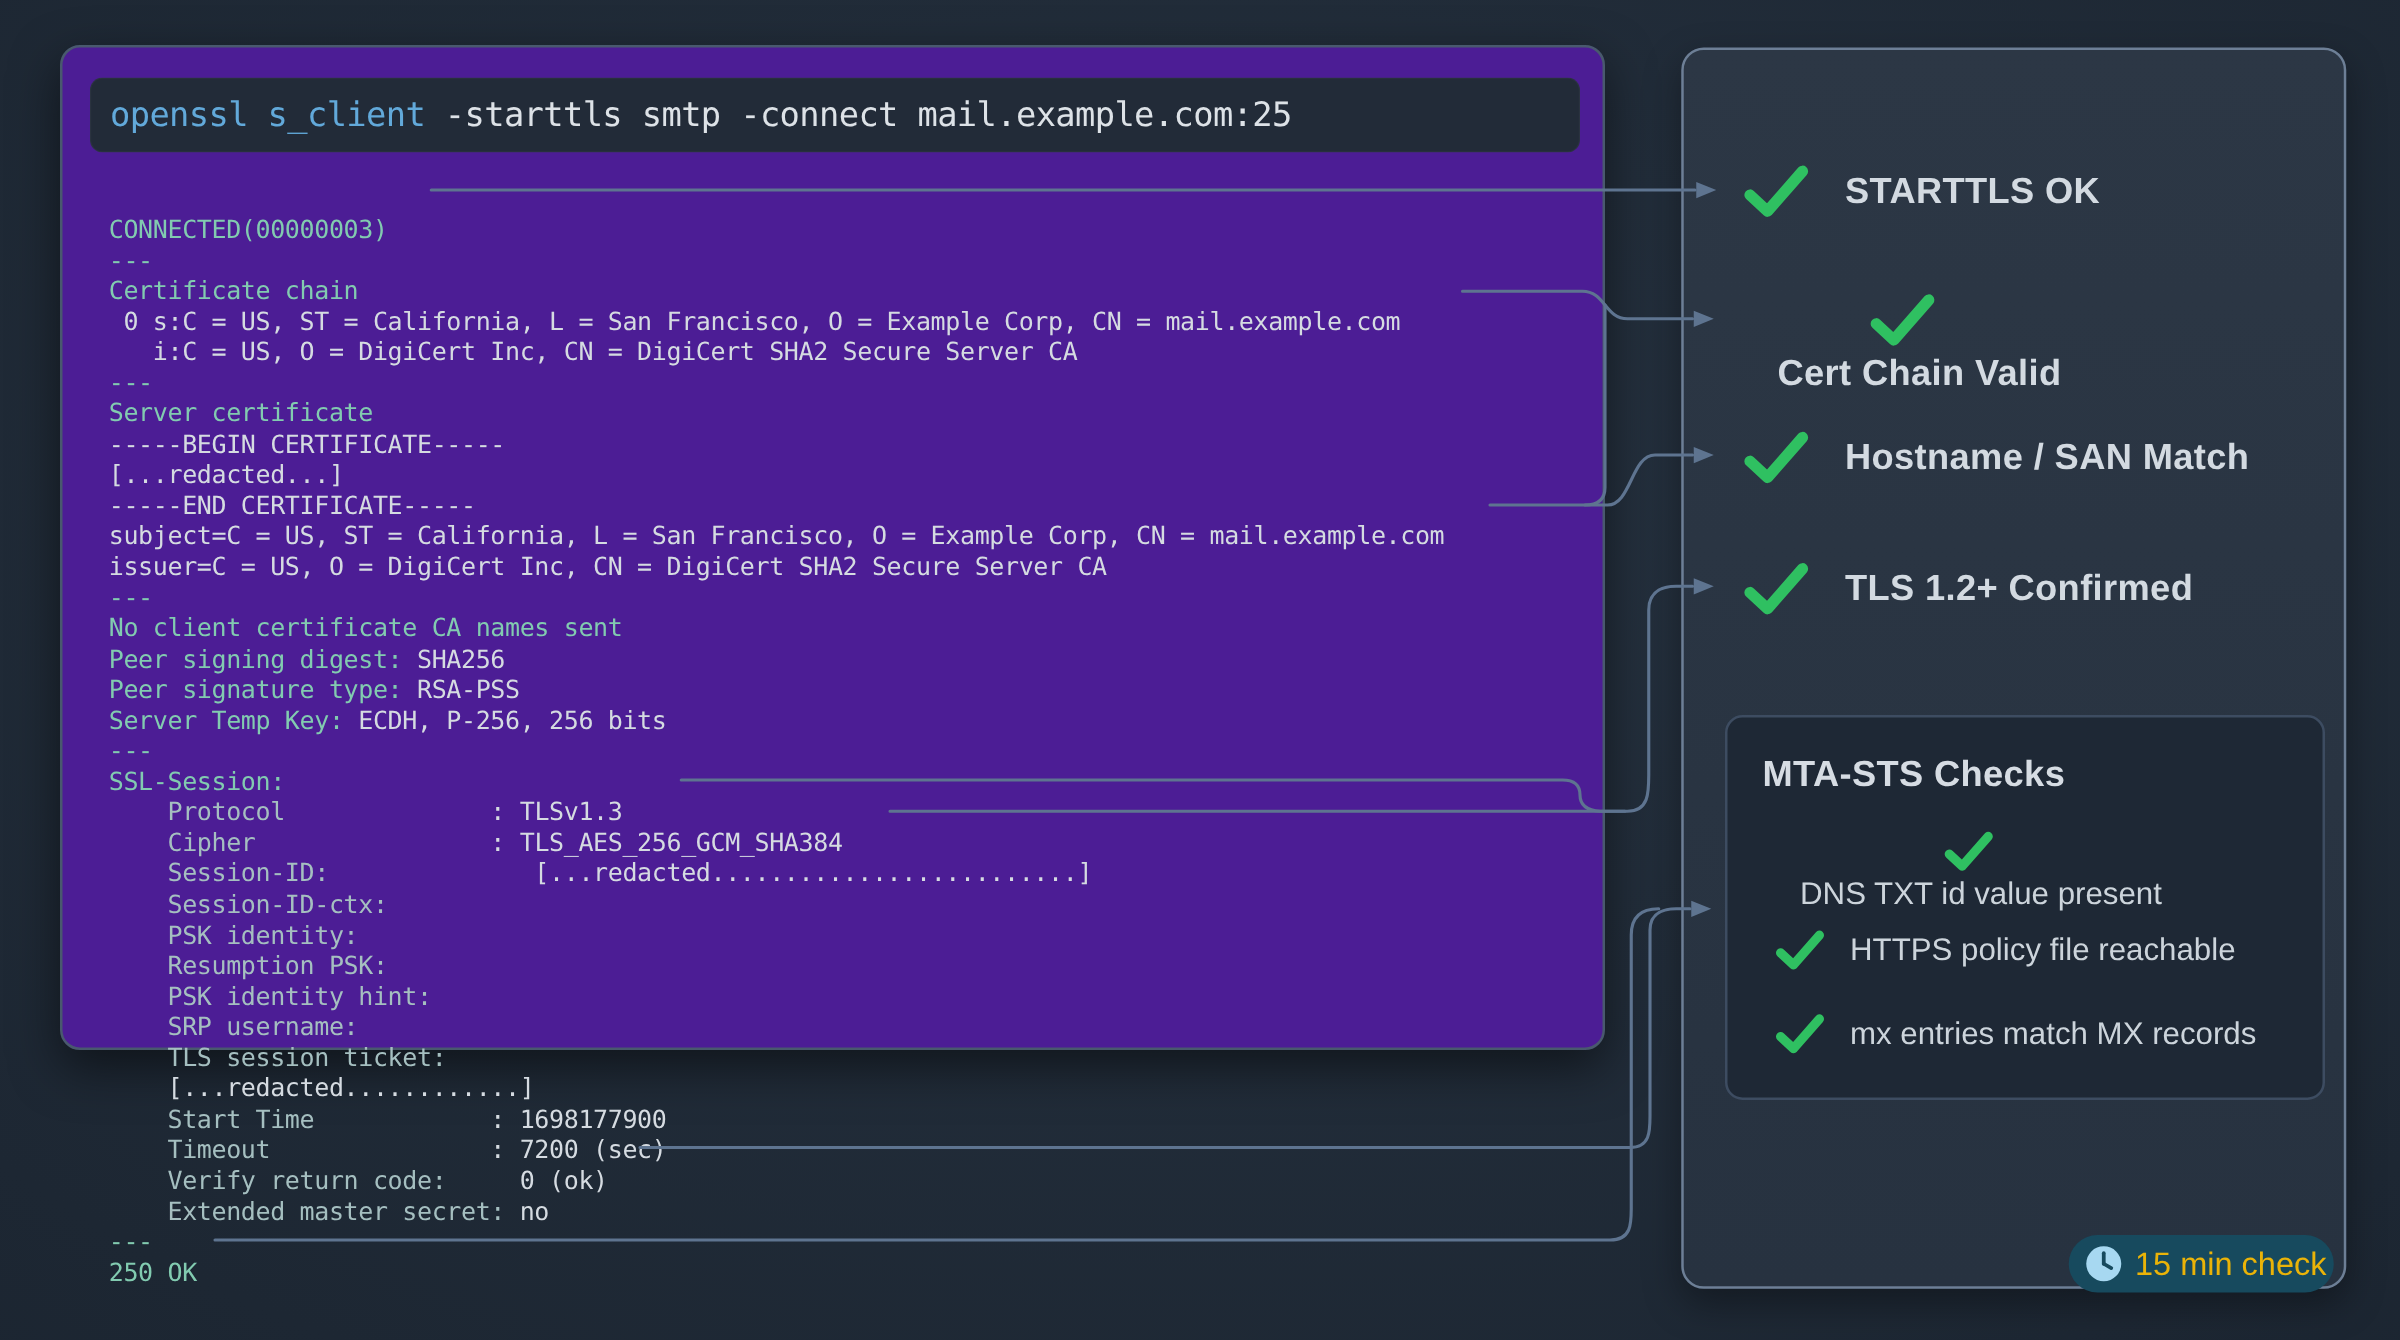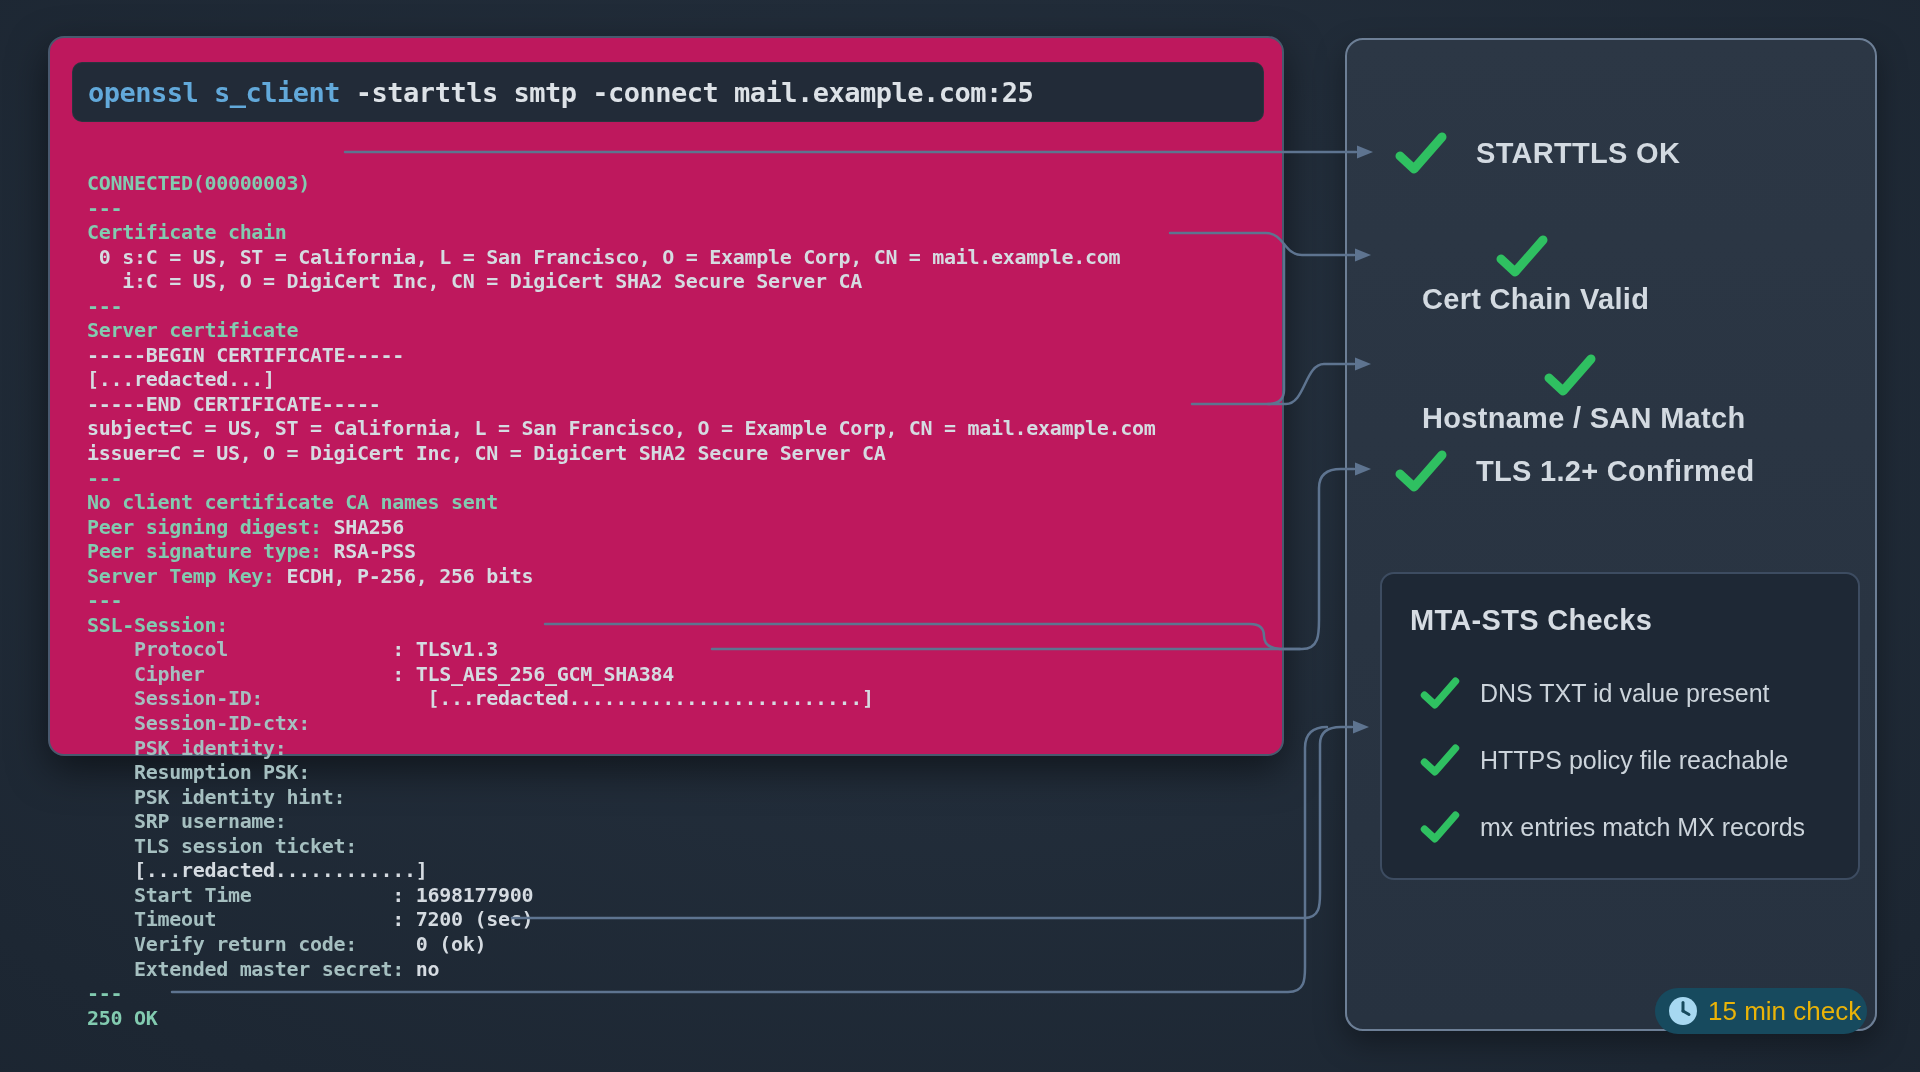--- a/index.html
+++ b/index.html
@@ -10,11 +10,10 @@
   }
   
   .terminal{
-    position:absolute;left:48px;top:36px;width:1236px;height:720px;
-    background:#be185d;border:2px solid #49596e;border-radius:16px;
+    position:absolute;left:48px;top:36px;width:1236px;height:804px;
+    background:#4c1d95;border:2px solid #49596e;border-radius:16px;
     box-shadow:0 14px 38px rgba(0,0,0,.5);
     box-sizing:border-box;
-    font-weight:bold;
   }
   .cmdbar{
     position:absolute;left:22px;top:24px;width:1192px;height:60px;

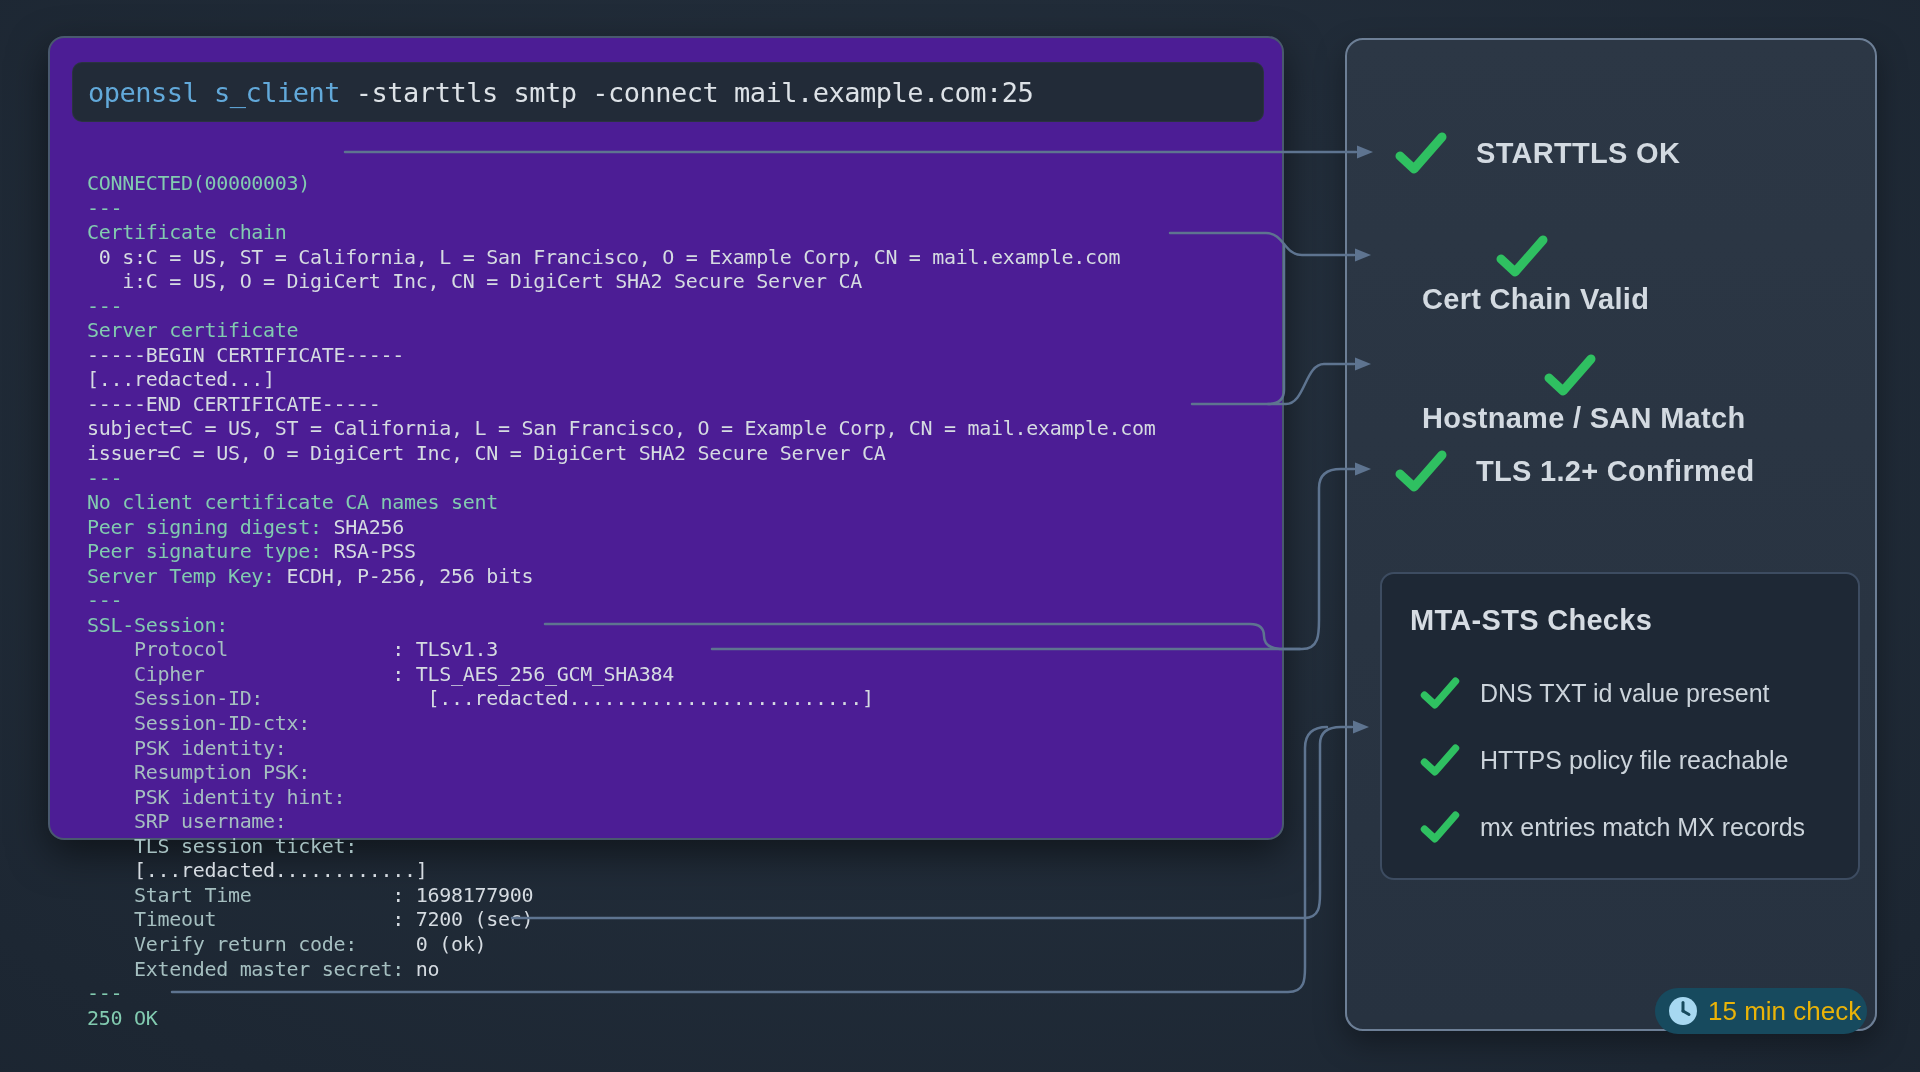--- a/index.html
+++ b/index.html
@@ -127,7 +127,7 @@
         </svg>
         <span class="check-label">Cert Chain Valid</span>
       </div>
-      <div class="check-row" style="top: 308px; flex-direction: column;">
+      <div class="check-row" style="top: 298px;">
         <svg class="check-icon" width="54" height="46" viewBox="0 0 54 46">
           <polyline points="6,26 20,39 48,7" fill="none" stroke="#2fc061" stroke-width="9" stroke-linecap="round" stroke-linejoin="round"></polyline>
         </svg>

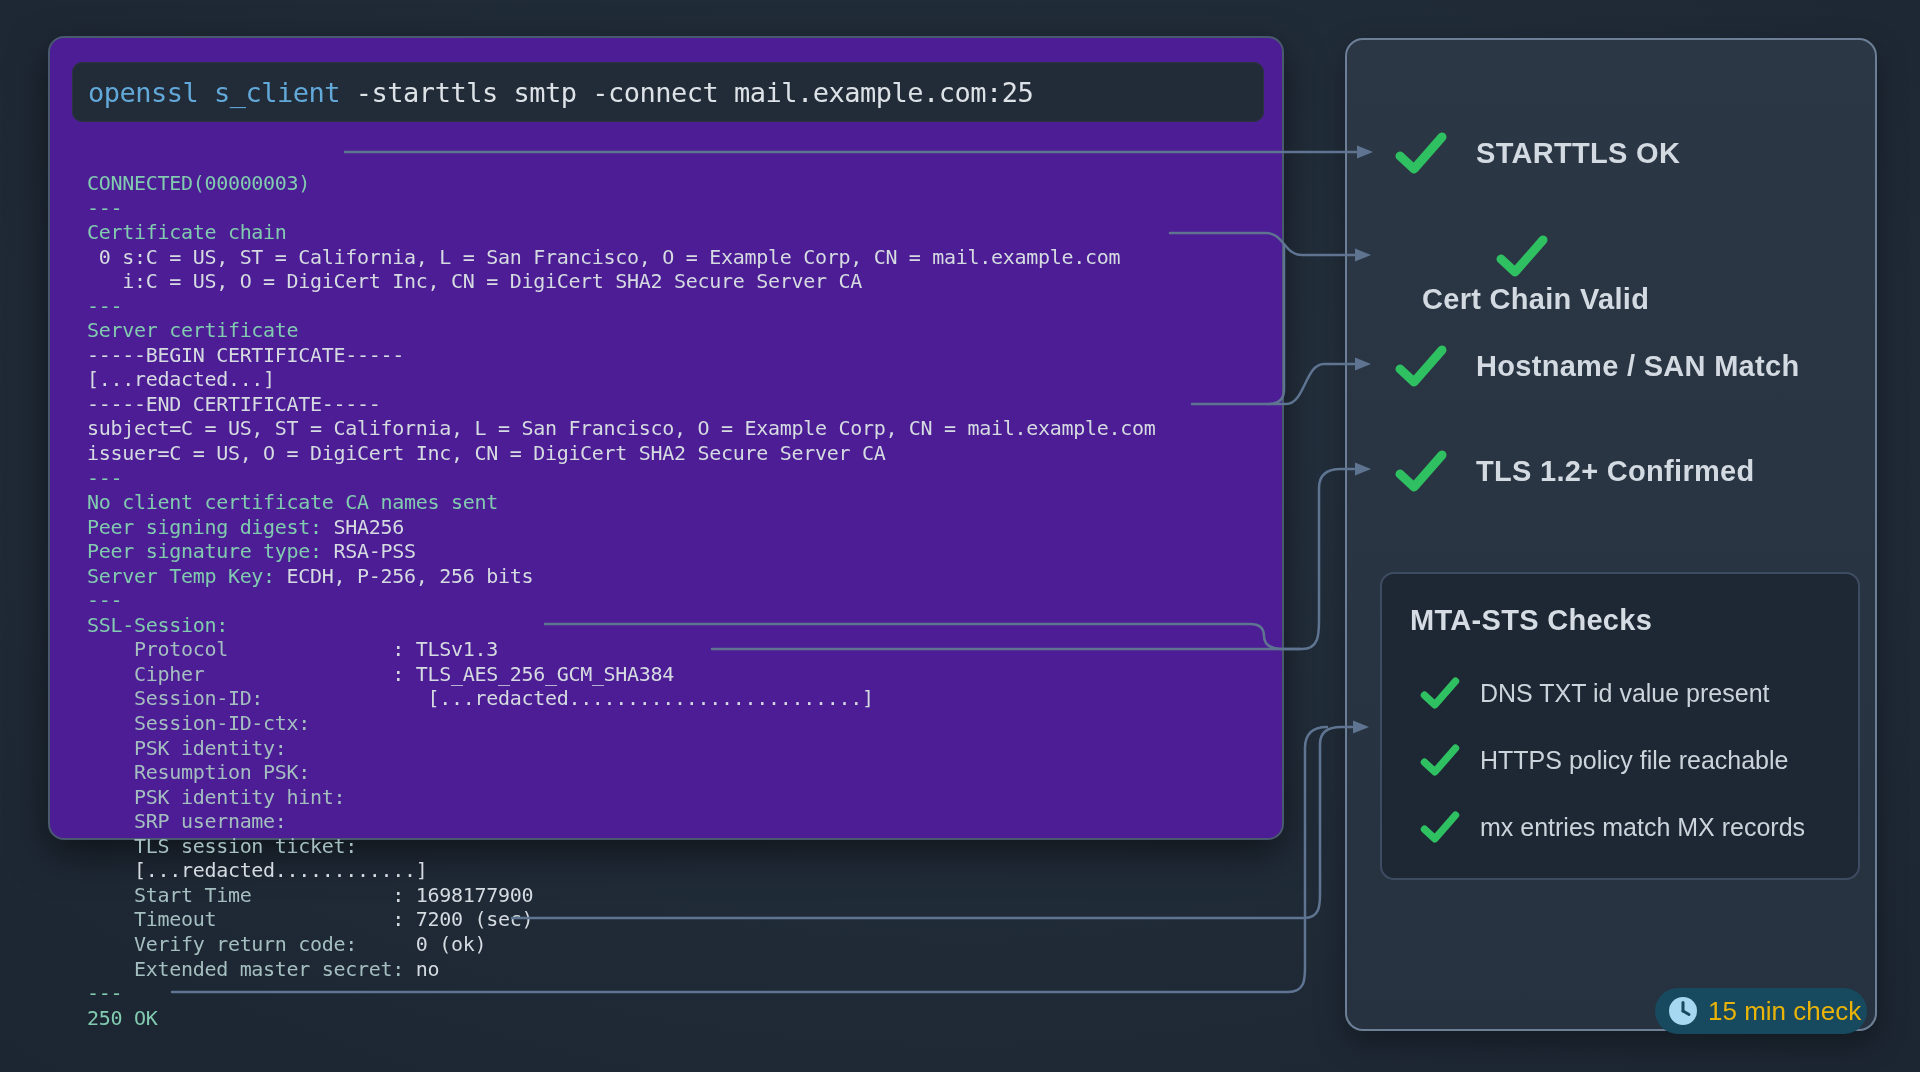--- a/index.html
+++ b/index.html
@@ -143,7 +143,7 @@
   <div class="mta-box">
     <div class="mta-title">MTA-STS Checks</div>
     <div id="mta-list">
-        <div class="mta-row" style="top: 99px;">
+        <div class="mta-row" style="top: 87px; flex-direction: column;">
           <svg class="check-icon" width="40" height="34" viewBox="0 0 54 46">
             <polyline points="6,26 20,39 48,7" fill="none" stroke="#2fc061" stroke-width="10" stroke-linecap="round" stroke-linejoin="round"></polyline>
           </svg>

